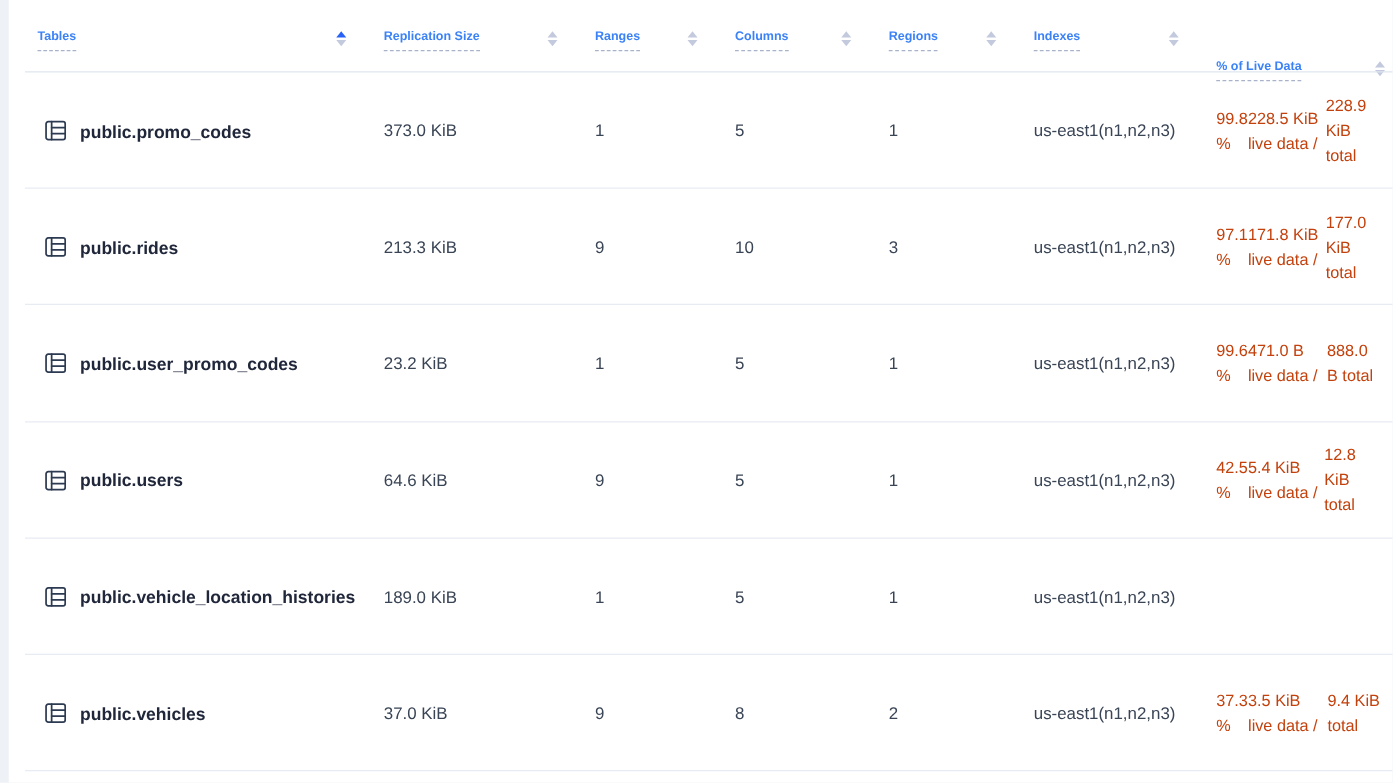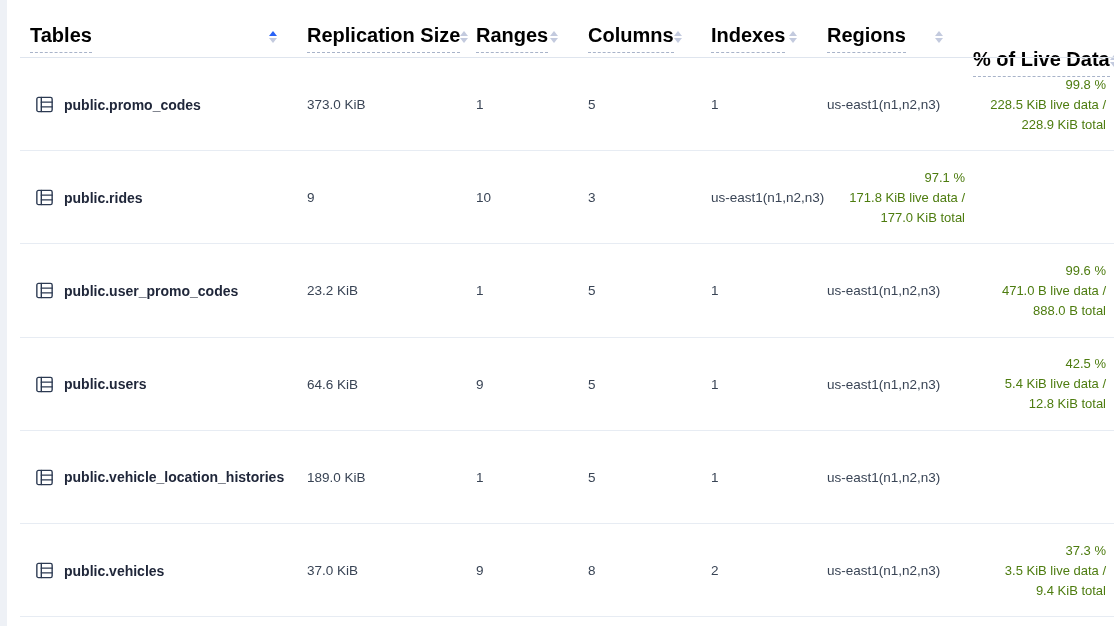--- a/index.html
+++ b/index.html
@@ -39,9 +39,9 @@
   .th:first-child { padding-left: 23px; }
   .th:last-child  { padding-right: 6px; margin-top: 48px; }
   .th-label {
-    font-size: 20px;
+    font-size: 10px;
     font-weight: 700;
-    color: #000000;
+    color: #3b82f6;
     border-bottom: 1px dashed #a8b3c9;
     padding-bottom: 5px;
     white-space: nowrap;

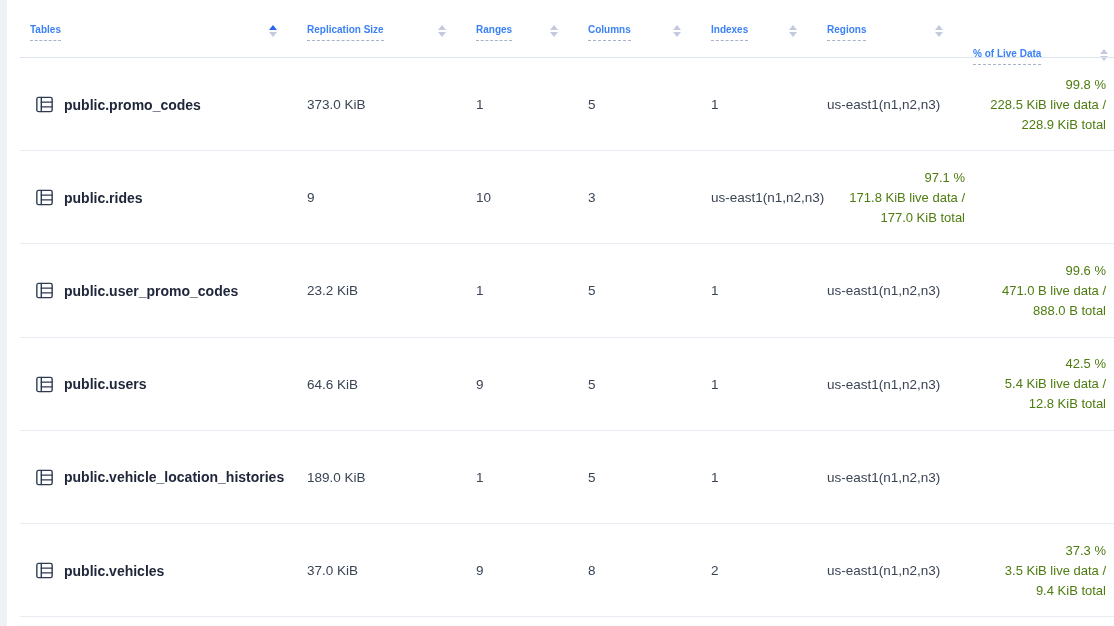--- a/index.html
+++ b/index.html
@@ -142,14 +142,14 @@
     </span>
   </div>
       <div class="th">
+    <span class="th-label">Regions</span>
+    <span class="sort">
+      <span class="caret-up"></span>
+      <span class="caret-down"></span>
+    </span>
+  </div>
+      <div class="th">
     <span class="th-label">Indexes</span>
-    <span class="sort">
-      <span class="caret-up"></span>
-      <span class="caret-down"></span>
-    </span>
-  </div>
-      <div class="th">
-    <span class="th-label">Regions</span>
     <span class="sort">
       <span class="caret-up"></span>
       <span class="caret-down"></span>

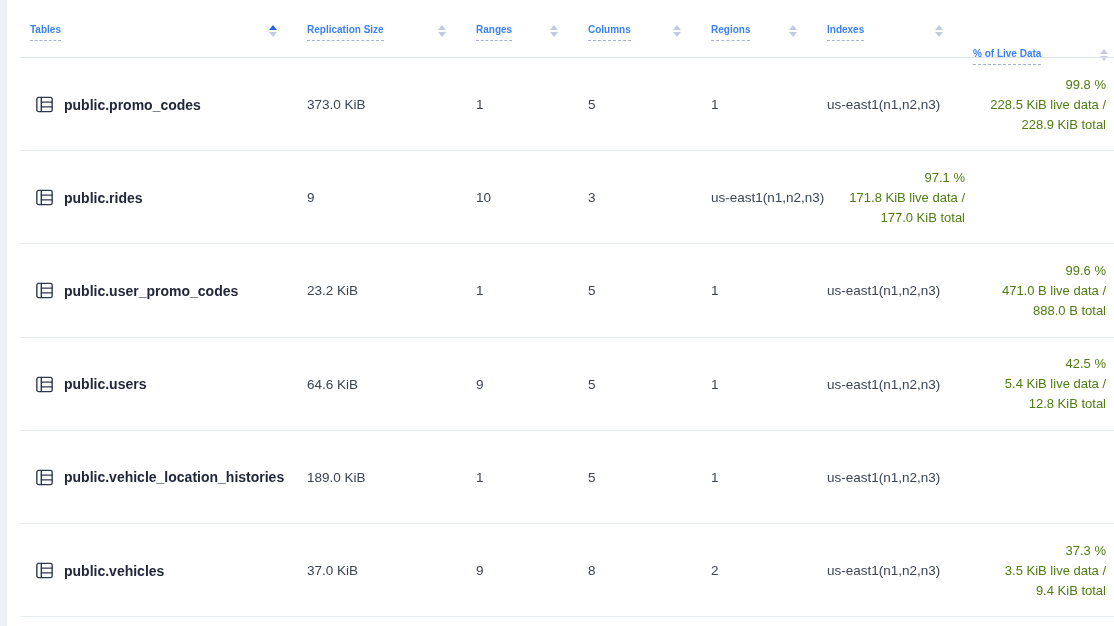--- a/index.html
+++ b/index.html
@@ -99,12 +99,12 @@
     white-space: nowrap;
   }
   .live-cell {
-    flex-direction: column;
-    align-items: flex-end;
+    flex-direction: row;
+    align-items: center;
     justify-content: center;
     font-size: 13px;
     line-height: 20px;
-    color: #4d7c0f;
+    color: #c2410c;
     padding-right: 8px;
   }
 </style>

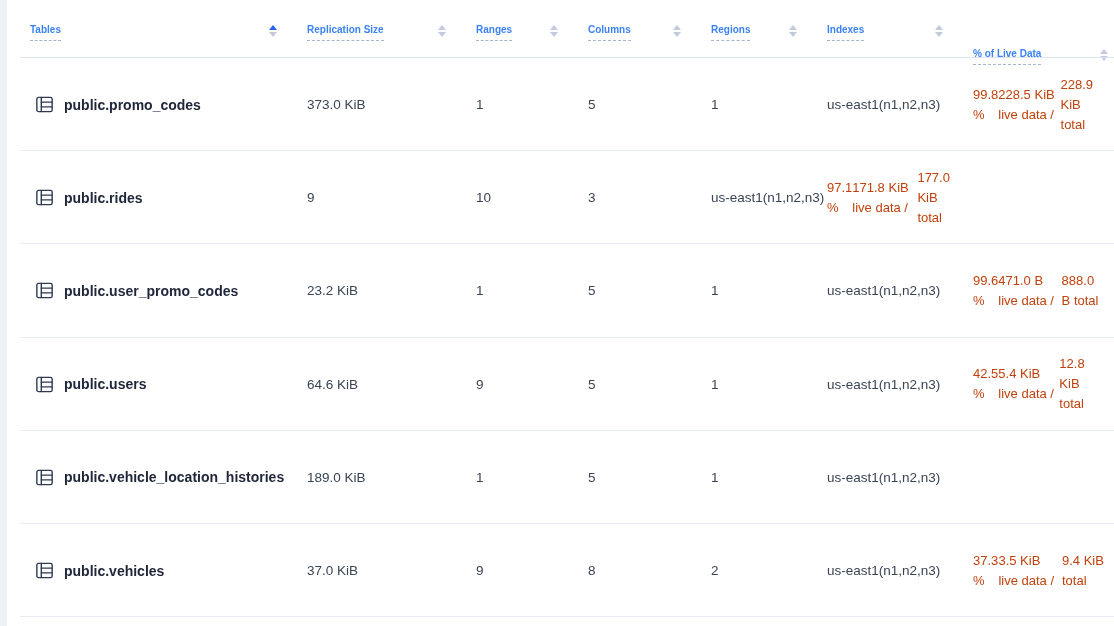--- a/index.html
+++ b/index.html
@@ -199,6 +199,7 @@
       </span>
       <a class="table-name">public.rides</a>
     </div>
+    <div class="cell">213.3 KiB</div>
     <div class="cell">9</div>
     <div class="cell">10</div>
     <div class="cell">3</div>

